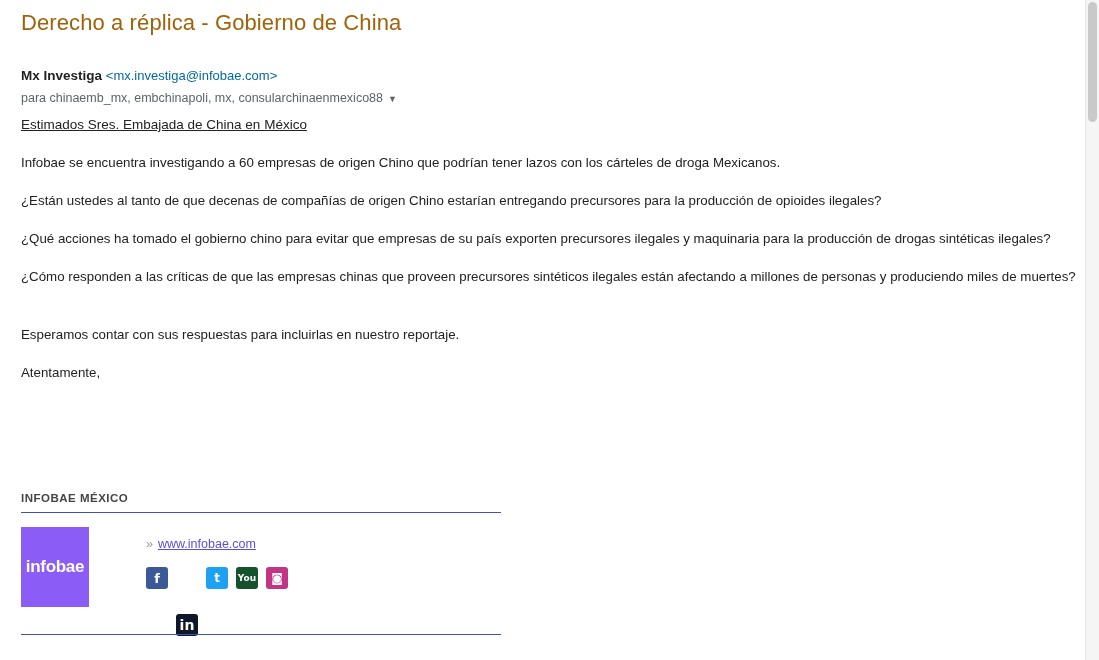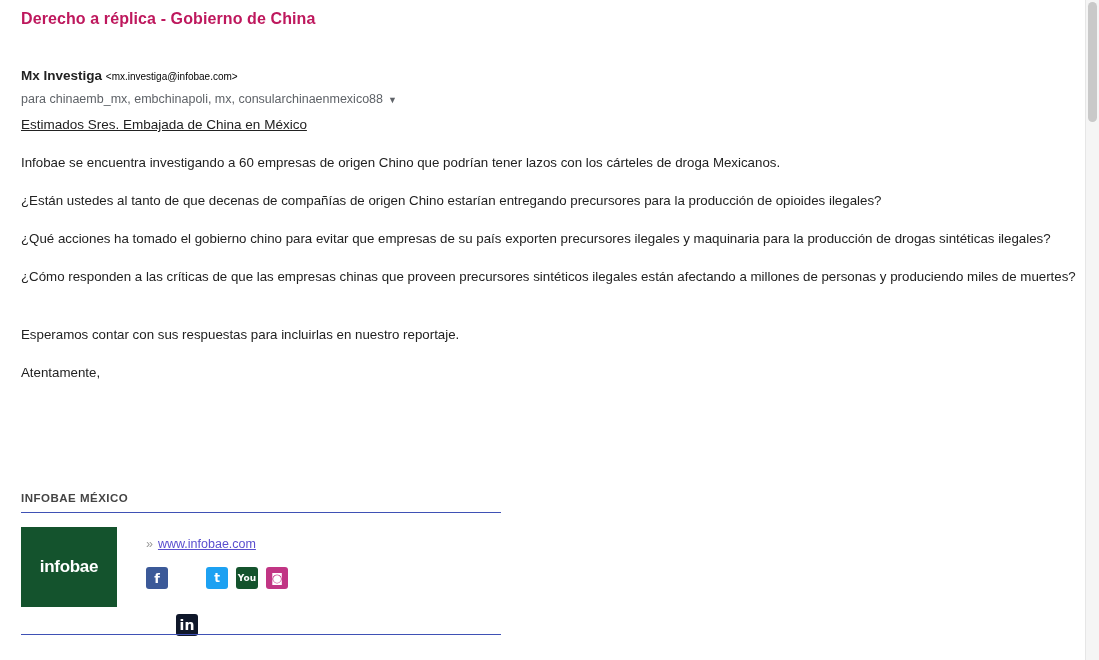--- a/index.html
+++ b/index.html
@@ -26,9 +26,9 @@
     position: absolute;
     left: 21px;
     top: 10px;
-    font-size: 16px;
-    font-weight: 700;
-    color: #be185d;
+    font-size: 22px;
+    font-weight: 400;
+    color: #a16207;
     letter-spacing: 0.1px;
     white-space: nowrap;
   }

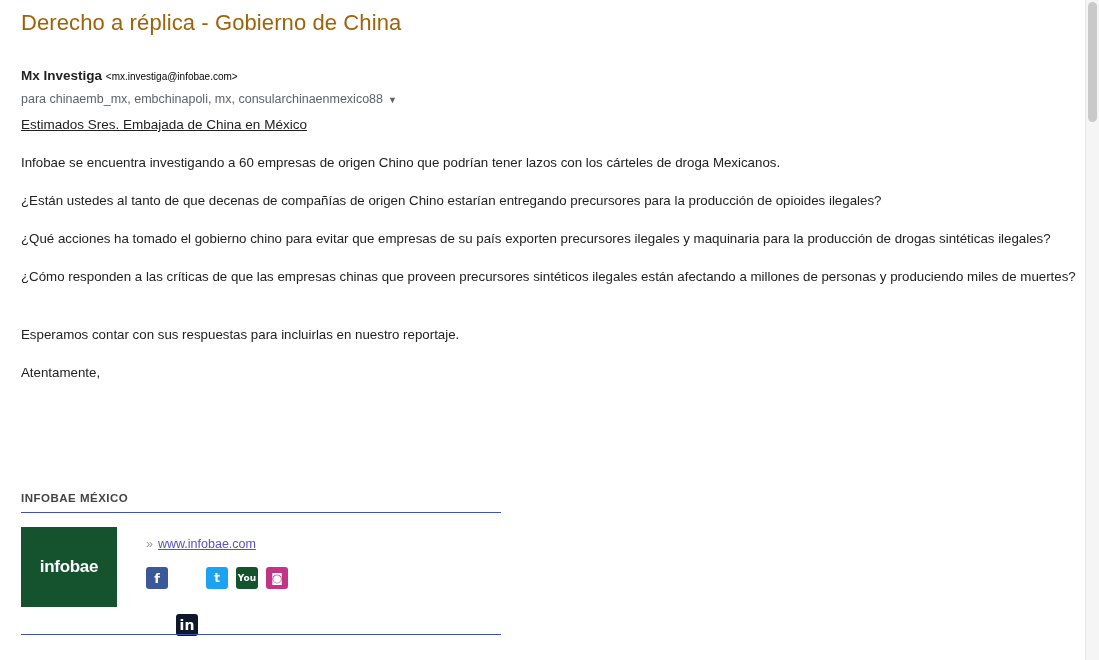--- a/index.html
+++ b/index.html
@@ -49,8 +49,8 @@
     color: #222222;
   }
   .from-addr {
-    color: #000000;
-    font-size: 10px;
+    color: #0369a1;
+    font-size: 13px;
   }
   .to-line {
     font-size: 12.5px;

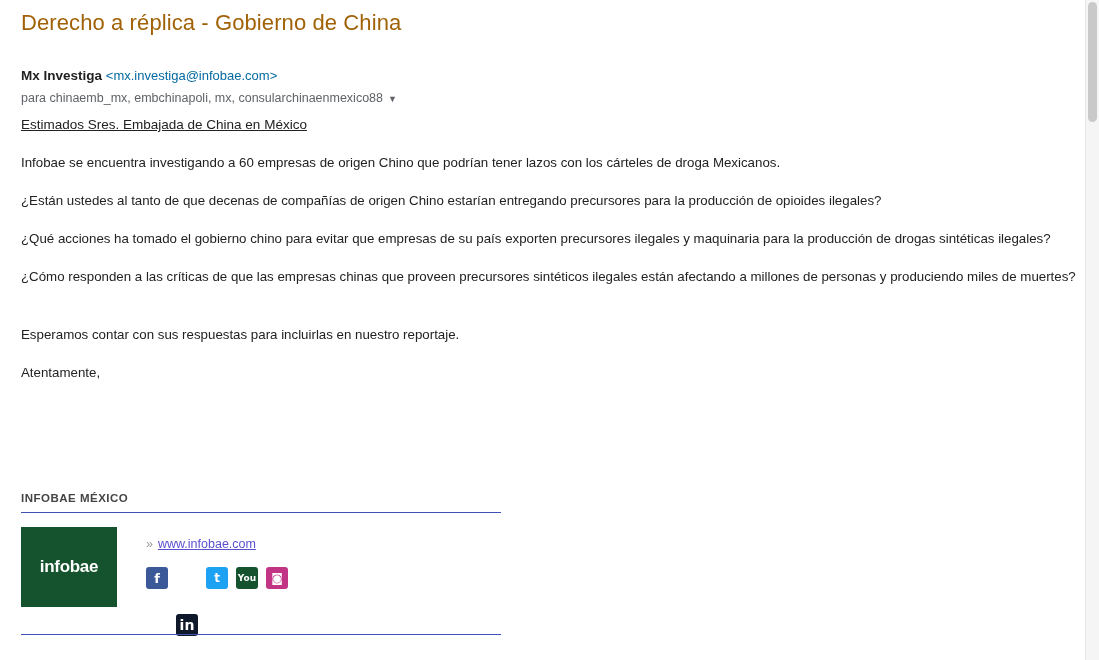--- a/index.html
+++ b/index.html
@@ -122,9 +122,9 @@
     position: absolute;
     left: 0;
     top: 0;
-    width: 96px;
+    width: 68px;
     height: 80px;
-    background: #14532d;
+    background: #8b5cf6;
     display: flex;
     align-items: center;
     justify-content: center;

